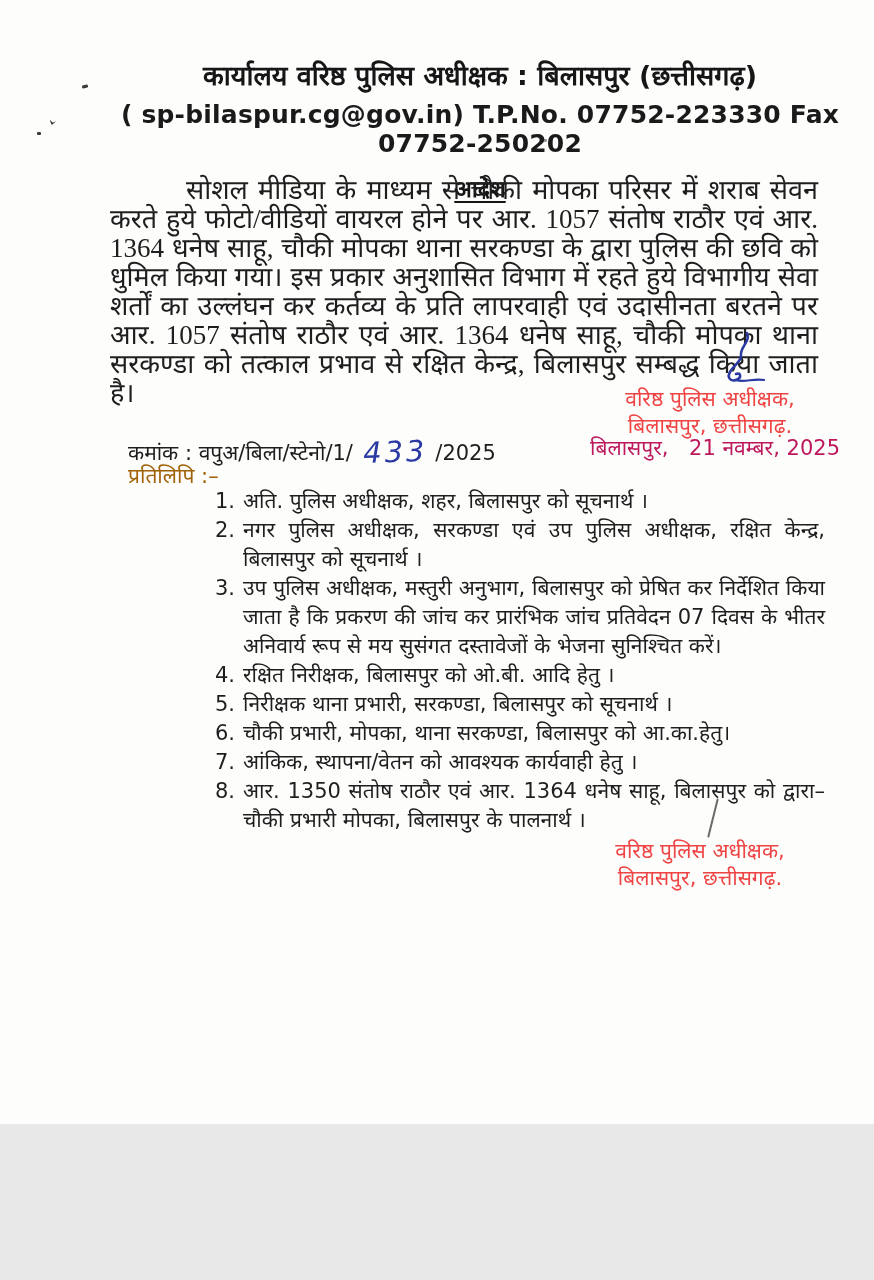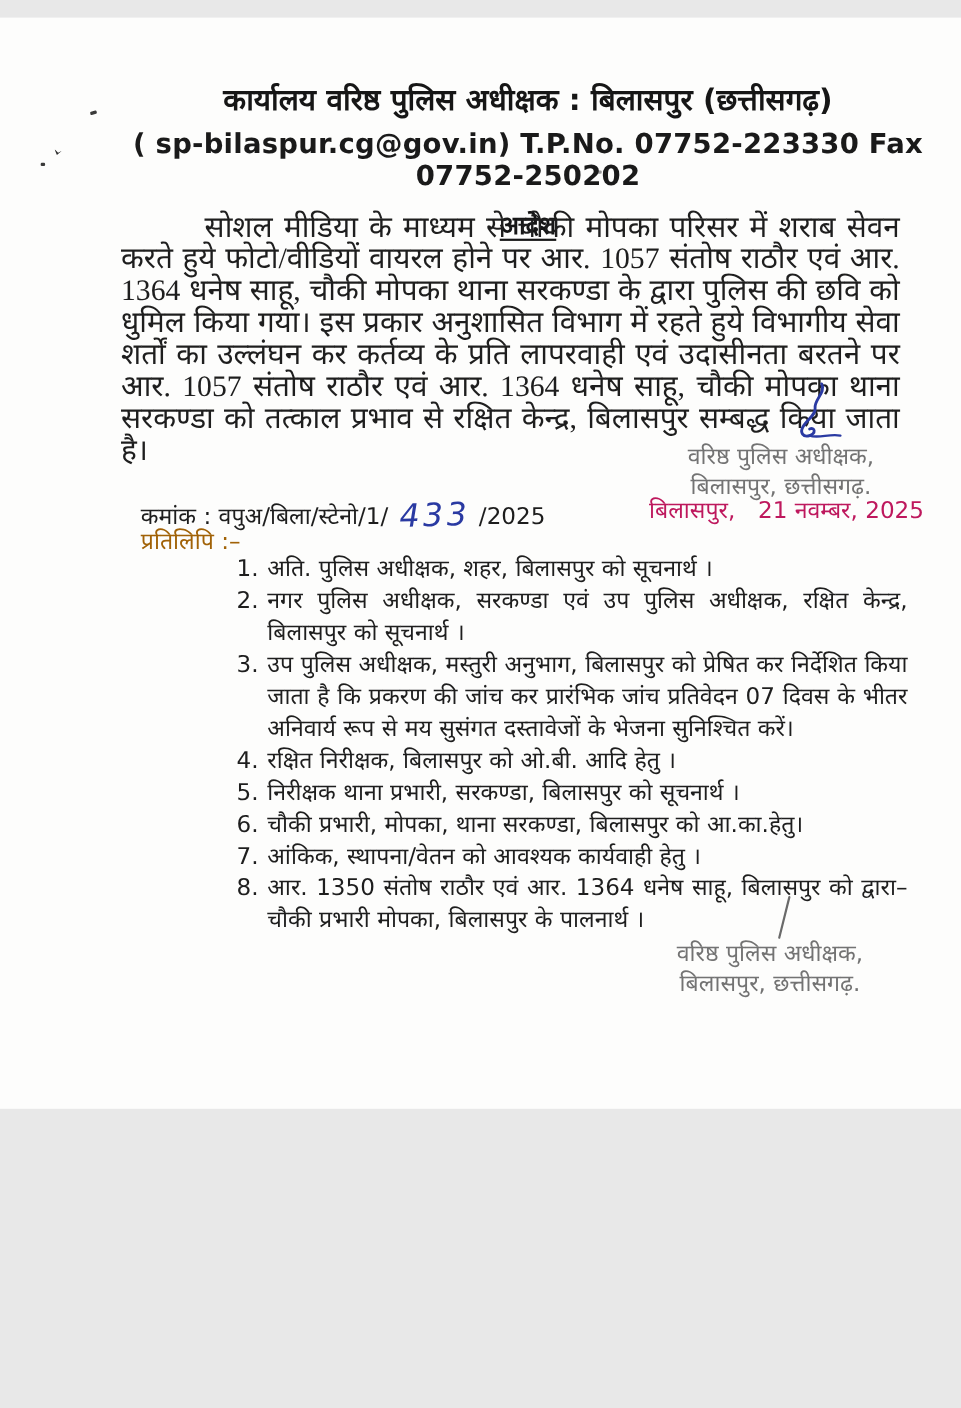--- a/index.html
+++ b/index.html
@@ -10,8 +10,8 @@
   .page {
     position: relative;
     width: 874px;
-    height: 992px;
-    margin: 16px auto;
+    height: 1124px;
+    margin: 0 auto;
     background: #fdfdfc;
     overflow: hidden;
     font-family: "DejaVu Sans", "Liberation Sans", sans-serif;

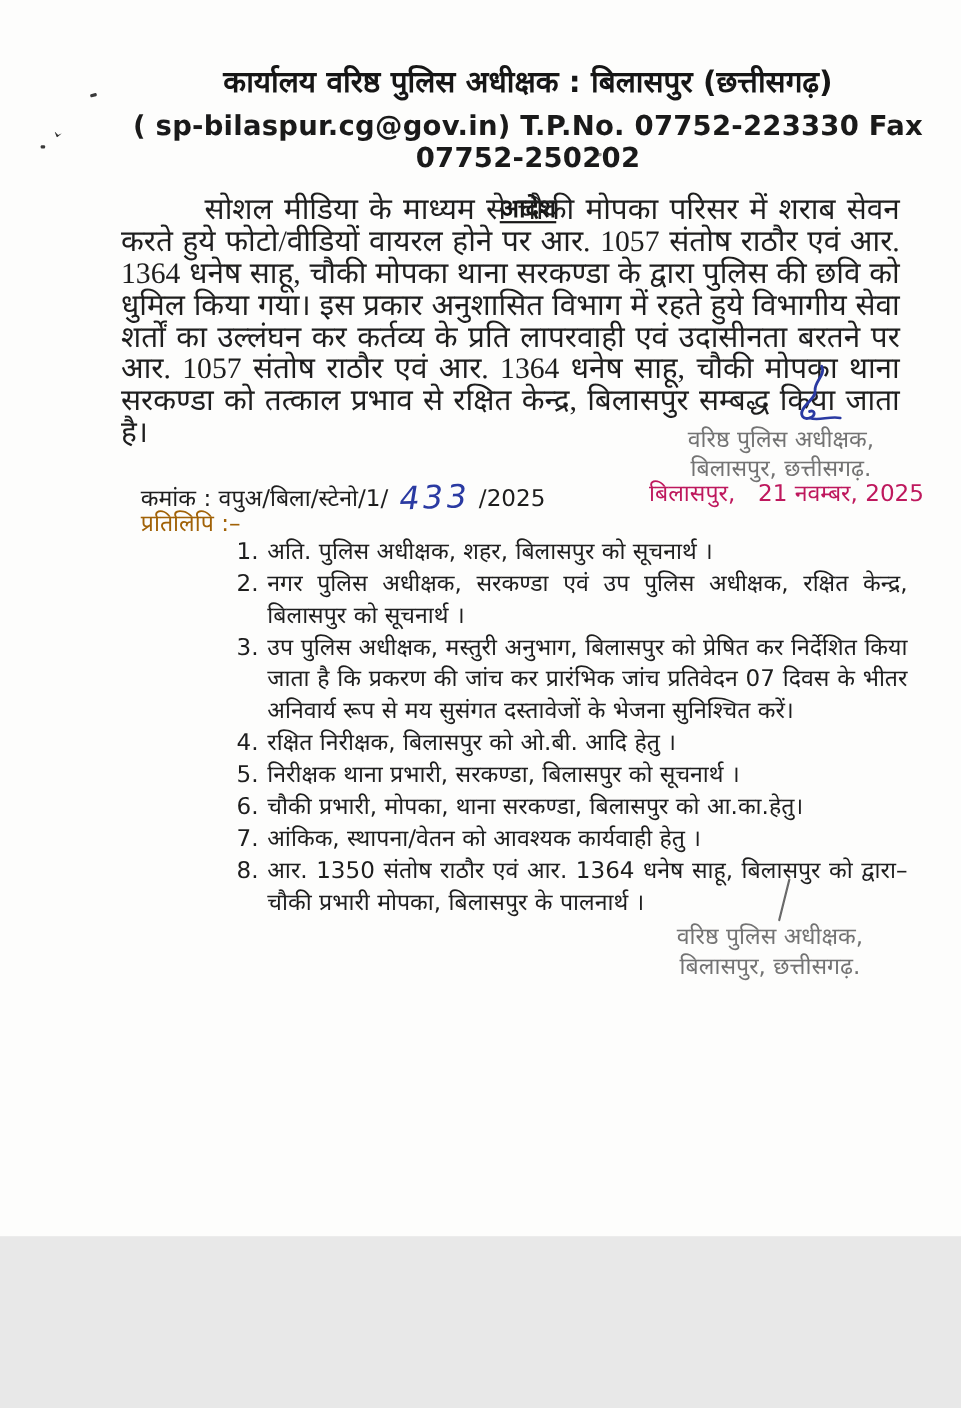--- a/index.html
+++ b/index.html
@@ -81,7 +81,7 @@
   .sig-line {
     font-size: 21px;
     line-height: 27px;
-    color: #737373;
+    color: #ef4444;
     white-space: nowrap;
   }
   .date-row {

